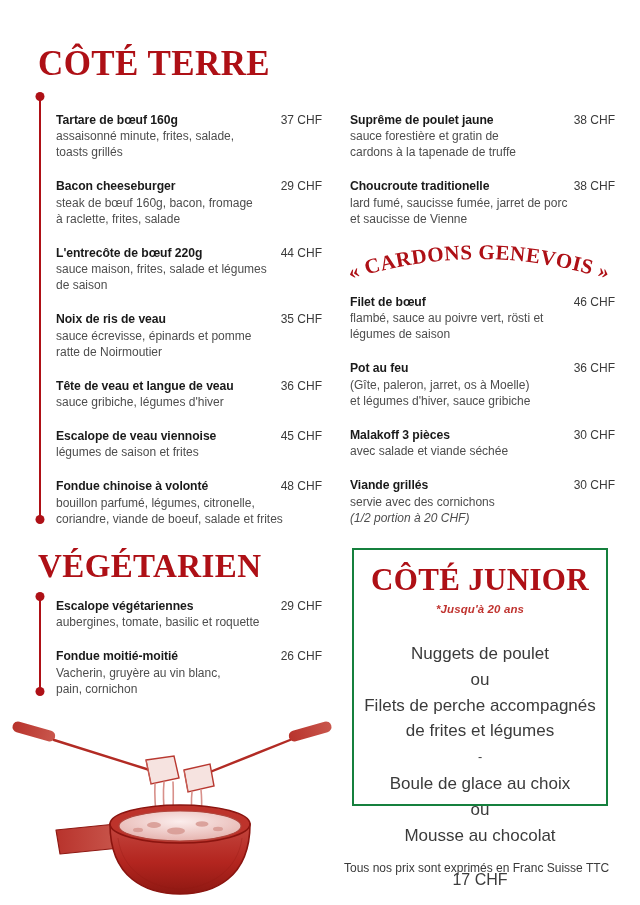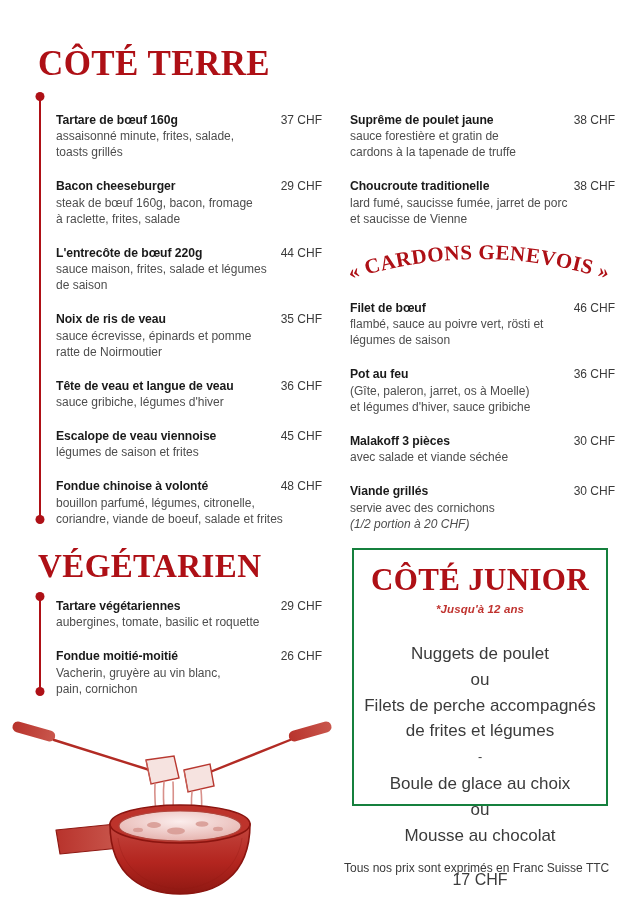--- a/index.html
+++ b/index.html
@@ -71,7 +71,7 @@
   }
   #col-left  { left: 56px; top: 112px;  width: 266px; }
   #col-right { left: 350px; top: 112px; width: 265px; }
-  #col-cardons { left: 350px; top: 300px; width: 265px; }
+  #col-cardons { left: 350px; top: 294px; width: 265px; }
   #col-veg   { left: 56px; top: 598px;  width: 266px; }
 
   .item {

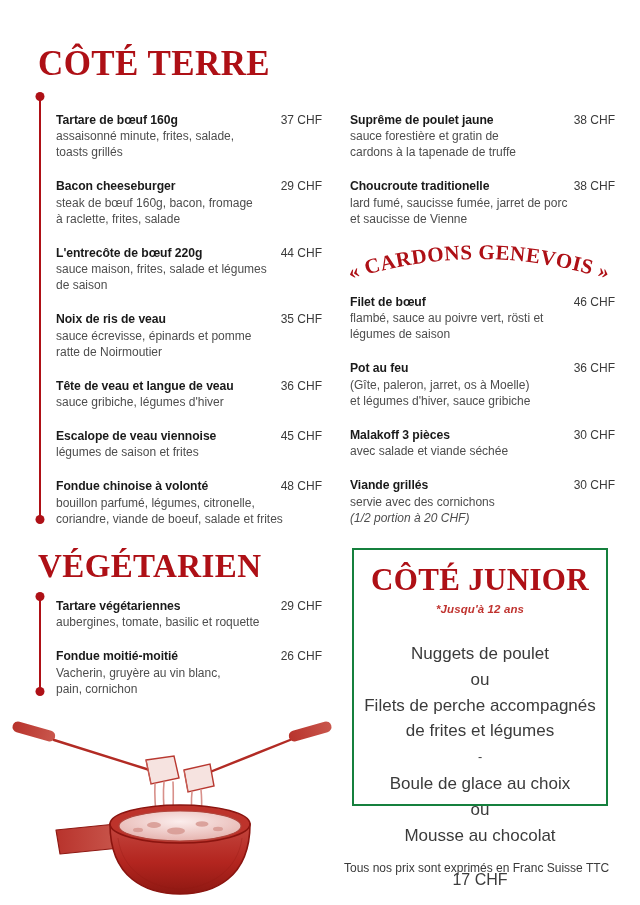--- a/index.html
+++ b/index.html
@@ -322,7 +322,7 @@
   <div class="col" id="col-veg">
       <div class="item">
         <div class="item-head">
-          <span class="item-name">Tartare végétariennes</span>
+          <span class="item-name">Escalope végétariennes</span>
           <span class="item-price">29 CHF</span>
         </div>
         <div class="item-desc">aubergines, tomate, basilic et roquette</div>

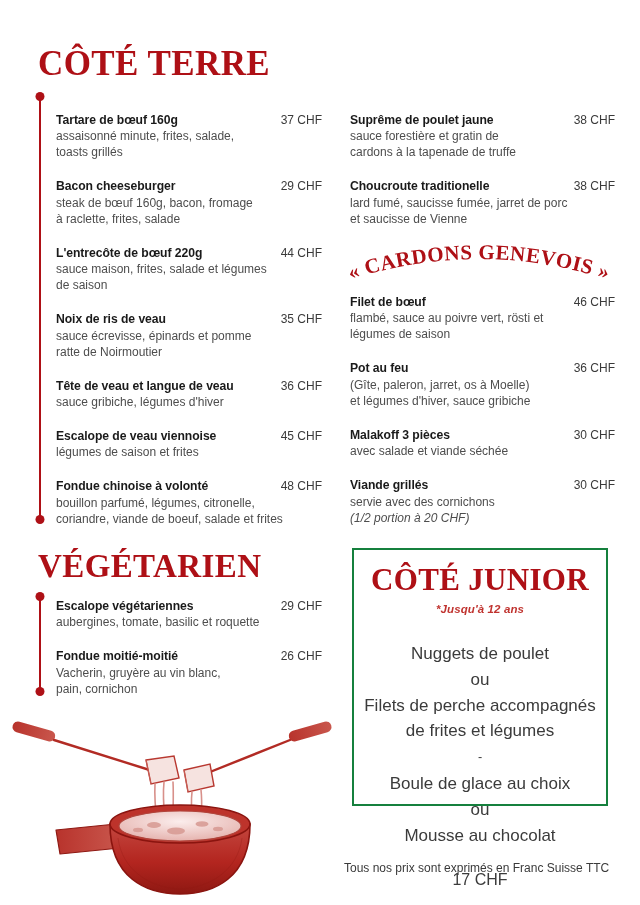--- a/index.html
+++ b/index.html
@@ -338,7 +338,7 @@
 
   <div id="junior-box">
     <div id="junior-title">CÔTÉ JUNIOR</div>
-    <div id="junior-subtitle">*Jusqu'à 12 ans</div>
+    <div id="junior-subtitle">*Jusqu'à 20 ans</div>
     <div class="junior-block" id="junior-main">Nuggets de poulet<br>ou<br>Filets de perche accompagnés<br>de frites et légumes</div>
     <div id="junior-sep">-</div>
     <div class="junior-block" id="junior-dessert">Boule de glace au choix<br>ou<br>Mousse au chocolat</div>

